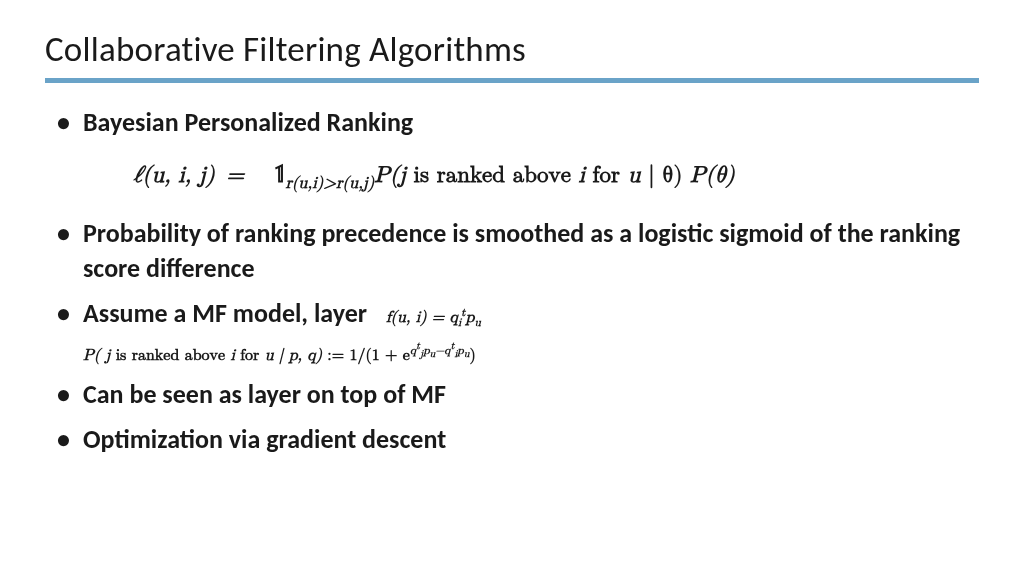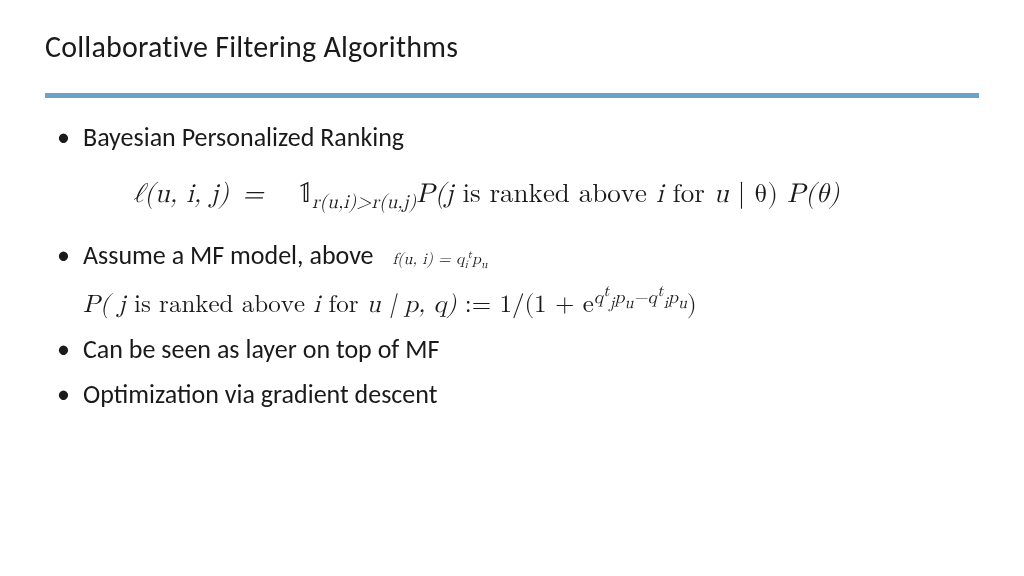--- a/index.html
+++ b/index.html
@@ -4,7 +4,7 @@
   <style>
     * { margin: 0; padding: 0; box-sizing: border-box; }
     body { width: 1024px; height: 576px; background: white; font-family: "Segoe UI", "Calibri", -apple-system, sans-serif; color: #1a1a1a; padding: 28px 45px; overflow: hidden; }
-    .title { font-size: 30px; font-weight: 400; letter-spacing: 0.2px; margin-bottom: 28px; }
+    .title { font-size: 35px; font-weight: 400; letter-spacing: 0.2px; margin-bottom: 8px; }
     .divider { height: 5px; background: #6aa3c8; margin-bottom: 22px; }
     ul.slide { list-style: none; margin-left: 12px; }
     ul.slide > li { position: relative; padding-left: 26px; font-size: 26px; line-height: 1.35; margin-bottom: 10px; }

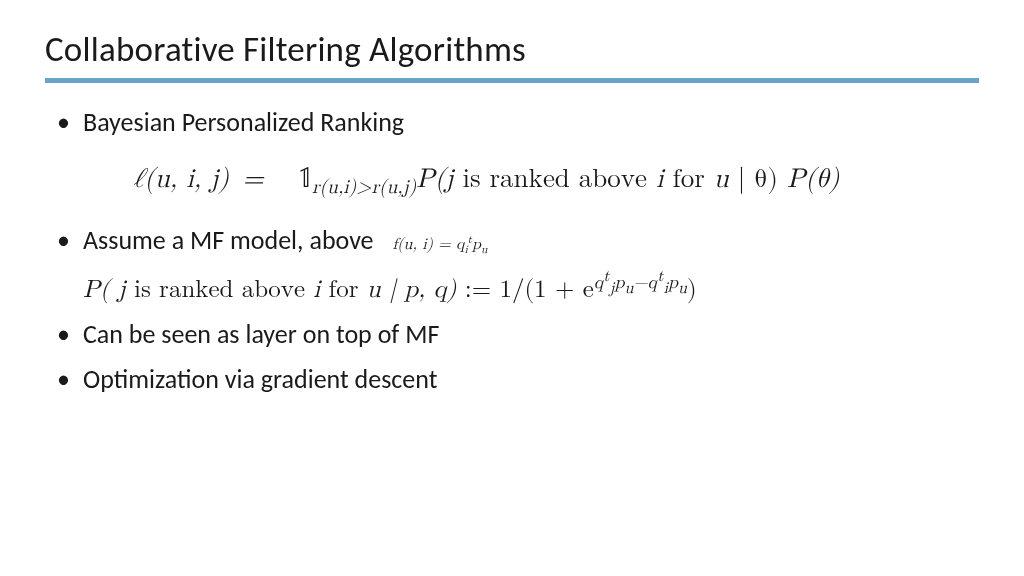--- a/index.html
+++ b/index.html
@@ -7,7 +7,7 @@
     .title { font-size: 35px; font-weight: 400; letter-spacing: 0.2px; margin-bottom: 8px; }
     .divider { height: 5px; background: #6aa3c8; margin-bottom: 22px; }
     ul.slide { list-style: none; margin-left: 12px; }
-    ul.slide > li { position: relative; padding-left: 26px; font-size: 26px; line-height: 1.35; margin-bottom: 10px; }
+    ul.slide > li { position: relative; padding-left: 26px; font-size: 26px; line-height: 1.35; margin-bottom: 10px; font-weight: bold; }
     ul.slide > li::before { content: "•"; position: absolute; left: 0; top: 0; font-size: 26px; }
     .eq-block { margin: 18px 0 22px 50px; font-family: "Latin Modern Math","STIX Two Math","Cambria Math","Times New Roman",serif; font-size: 27px; }
     .eq-inline { font-family: "Latin Modern Math","STIX Two Math","Cambria Math","Times New Roman",serif; font-size: 16px; }

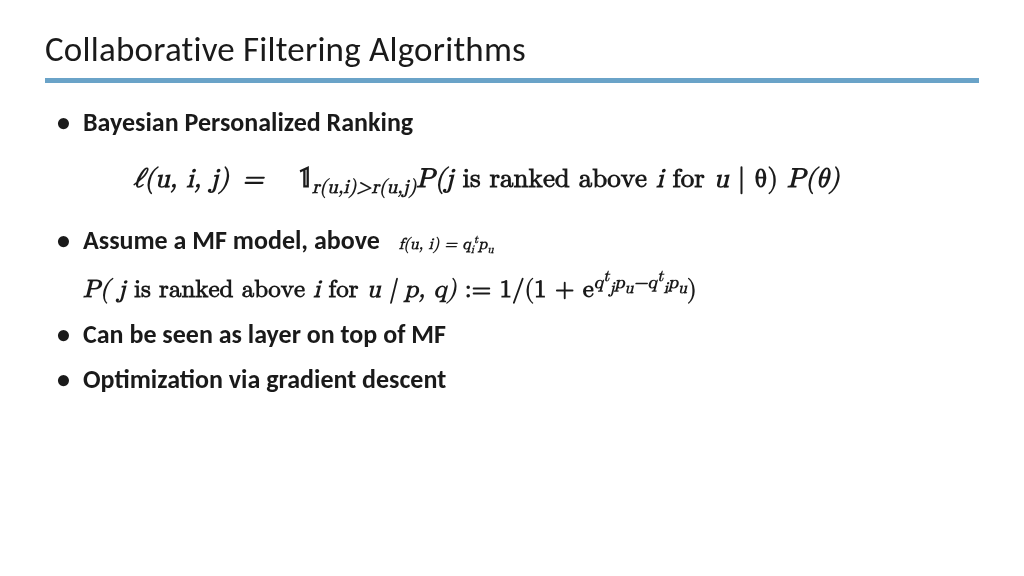--- a/index.html
+++ b/index.html
@@ -9,7 +9,7 @@
     ul.slide { list-style: none; margin-left: 12px; }
     ul.slide > li { position: relative; padding-left: 26px; font-size: 26px; line-height: 1.35; margin-bottom: 10px; font-weight: bold; }
     ul.slide > li::before { content: "•"; position: absolute; left: 0; top: 0; font-size: 26px; }
-    .eq-block { margin: 18px 0 22px 50px; font-family: "Latin Modern Math","STIX Two Math","Cambria Math","Times New Roman",serif; font-size: 27px; }
+    .eq-block { margin: 18px 0 22px 50px; font-family: "Latin Modern Math","STIX Two Math","Cambria Math","Times New Roman",serif; font-size: 23px; }
     .eq-inline { font-family: "Latin Modern Math","STIX Two Math","Cambria Math","Times New Roman",serif; font-size: 16px; }
     .eq-sub { font-size: 0.72em; vertical-align: sub; font-style: italic; }
     .eq-sup { font-size: 0.72em; vertical-align: super; font-style: italic; }

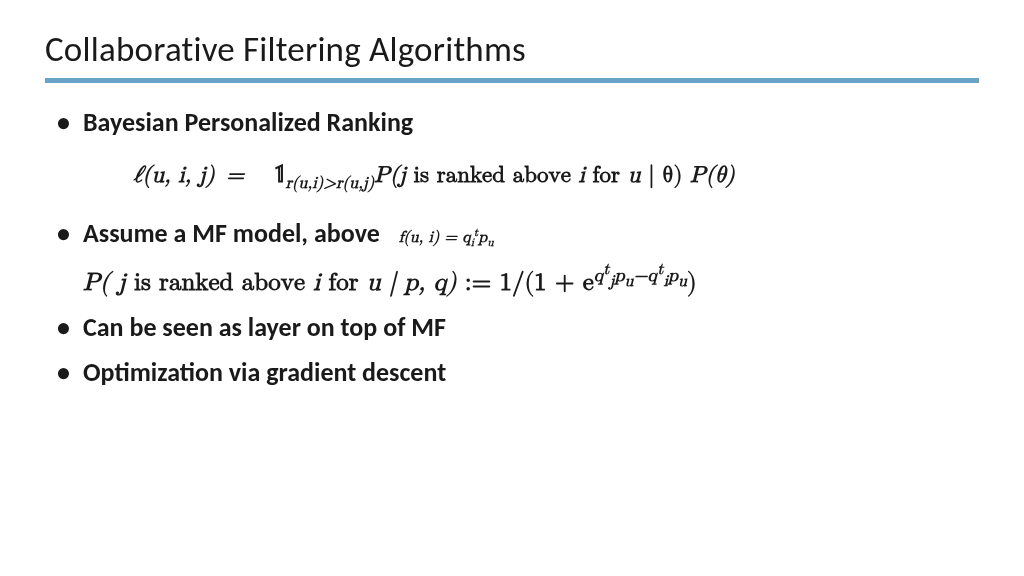--- a/index.html
+++ b/index.html
@@ -33,6 +33,9 @@
     </div>
   </li>
 
+  <li>
+    <span>Probability of ranking precedence is smoothed as a logistic sigmoid of the ranking score difference</span>
+  </li>
 
   <li>
     <span>Assume a MF model, above  </span><span class="eq-inline"><span class="ital">f(u, i) = q</span><span class="eq-sub">i</span><span class="eq-sup">t</span><span class="ital">p</span><span class="eq-sub">u</span></span>

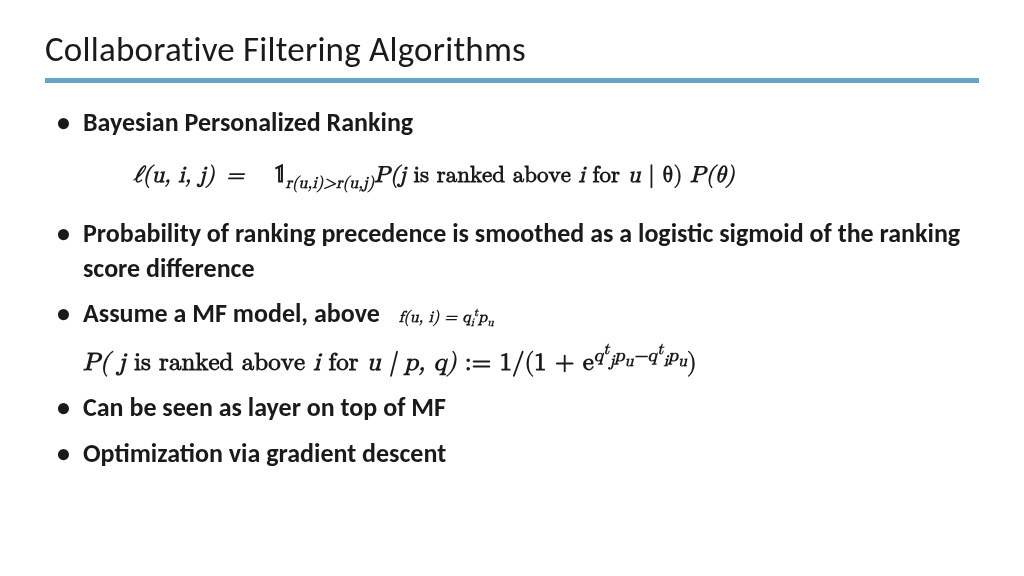--- a/index.html
+++ b/index.html
@@ -38,7 +38,7 @@
   </li>
 
   <li>
-    <span>Assume a MF model, above  </span><span class="eq-inline"><span class="ital">f(u, i) = q</span><span class="eq-sub">i</span><span class="eq-sup">t</span><span class="ital">p</span><span class="eq-sub">u</span></span>
+    <span>Assume a MF model, layer  </span><span class="eq-inline"><span class="ital">f(u, i) = q</span><span class="eq-sub">i</span><span class="eq-sup">t</span><span class="ital">p</span><span class="eq-sub">u</span></span>
     <div class="eq-block" style="margin:8px 0 8px 0px;font-size:25px;">
       <span class="ital">P( j</span><span> is ranked above </span><span class="ital">i</span><span> for </span><span class="ital">u</span><span class="ital"> | p, q)</span><span> := 1/(1 + e</span><span class="eq-sup"><span class="ital">q</span><span style="font-size:0.9em;vertical-align:super;">t</span><span style="font-size:0.9em;vertical-align:sub;">j</span><span class="ital">p</span><span style="font-size:0.9em;vertical-align:sub;">u</span>−<span class="ital">q</span><span style="font-size:0.9em;vertical-align:super;">t</span><span style="font-size:0.9em;vertical-align:sub;">i</span><span class="ital">p</span><span style="font-size:0.9em;vertical-align:sub;">u</span></span><span>)</span>
     </div>

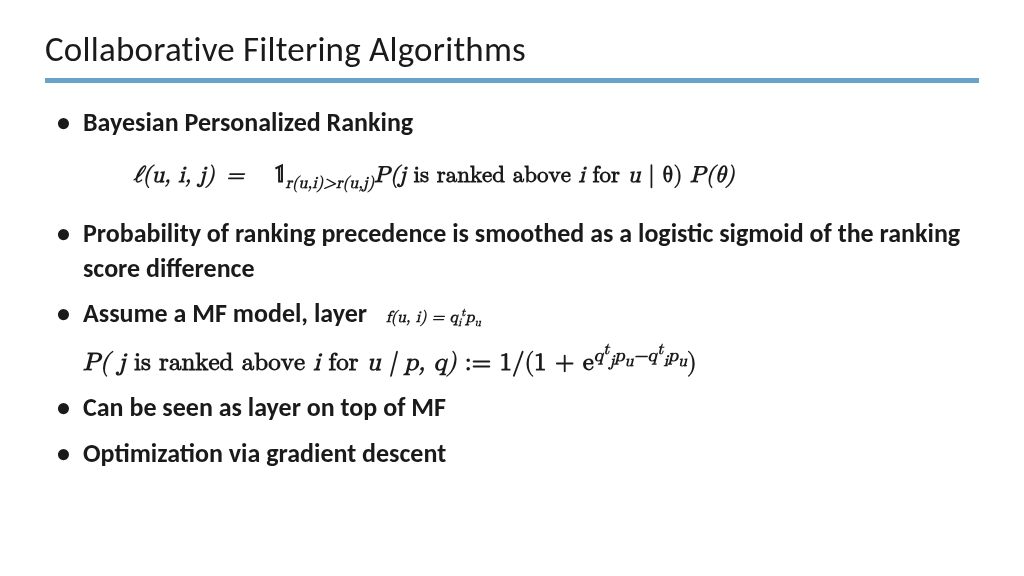--- a/index.html
+++ b/index.html
@@ -39,7 +39,7 @@
 
   <li>
     <span>Assume a MF model, layer  </span><span class="eq-inline"><span class="ital">f(u, i) = q</span><span class="eq-sub">i</span><span class="eq-sup">t</span><span class="ital">p</span><span class="eq-sub">u</span></span>
-    <div class="eq-block" style="margin:8px 0 8px 0px;font-size:25px;">
+    <div class="eq-block" style="margin:8px 0 8px 0px;font-size:16px;">
       <span class="ital">P( j</span><span> is ranked above </span><span class="ital">i</span><span> for </span><span class="ital">u</span><span class="ital"> | p, q)</span><span> := 1/(1 + e</span><span class="eq-sup"><span class="ital">q</span><span style="font-size:0.9em;vertical-align:super;">t</span><span style="font-size:0.9em;vertical-align:sub;">j</span><span class="ital">p</span><span style="font-size:0.9em;vertical-align:sub;">u</span>−<span class="ital">q</span><span style="font-size:0.9em;vertical-align:super;">t</span><span style="font-size:0.9em;vertical-align:sub;">i</span><span class="ital">p</span><span style="font-size:0.9em;vertical-align:sub;">u</span></span><span>)</span>
     </div>
   </li>

